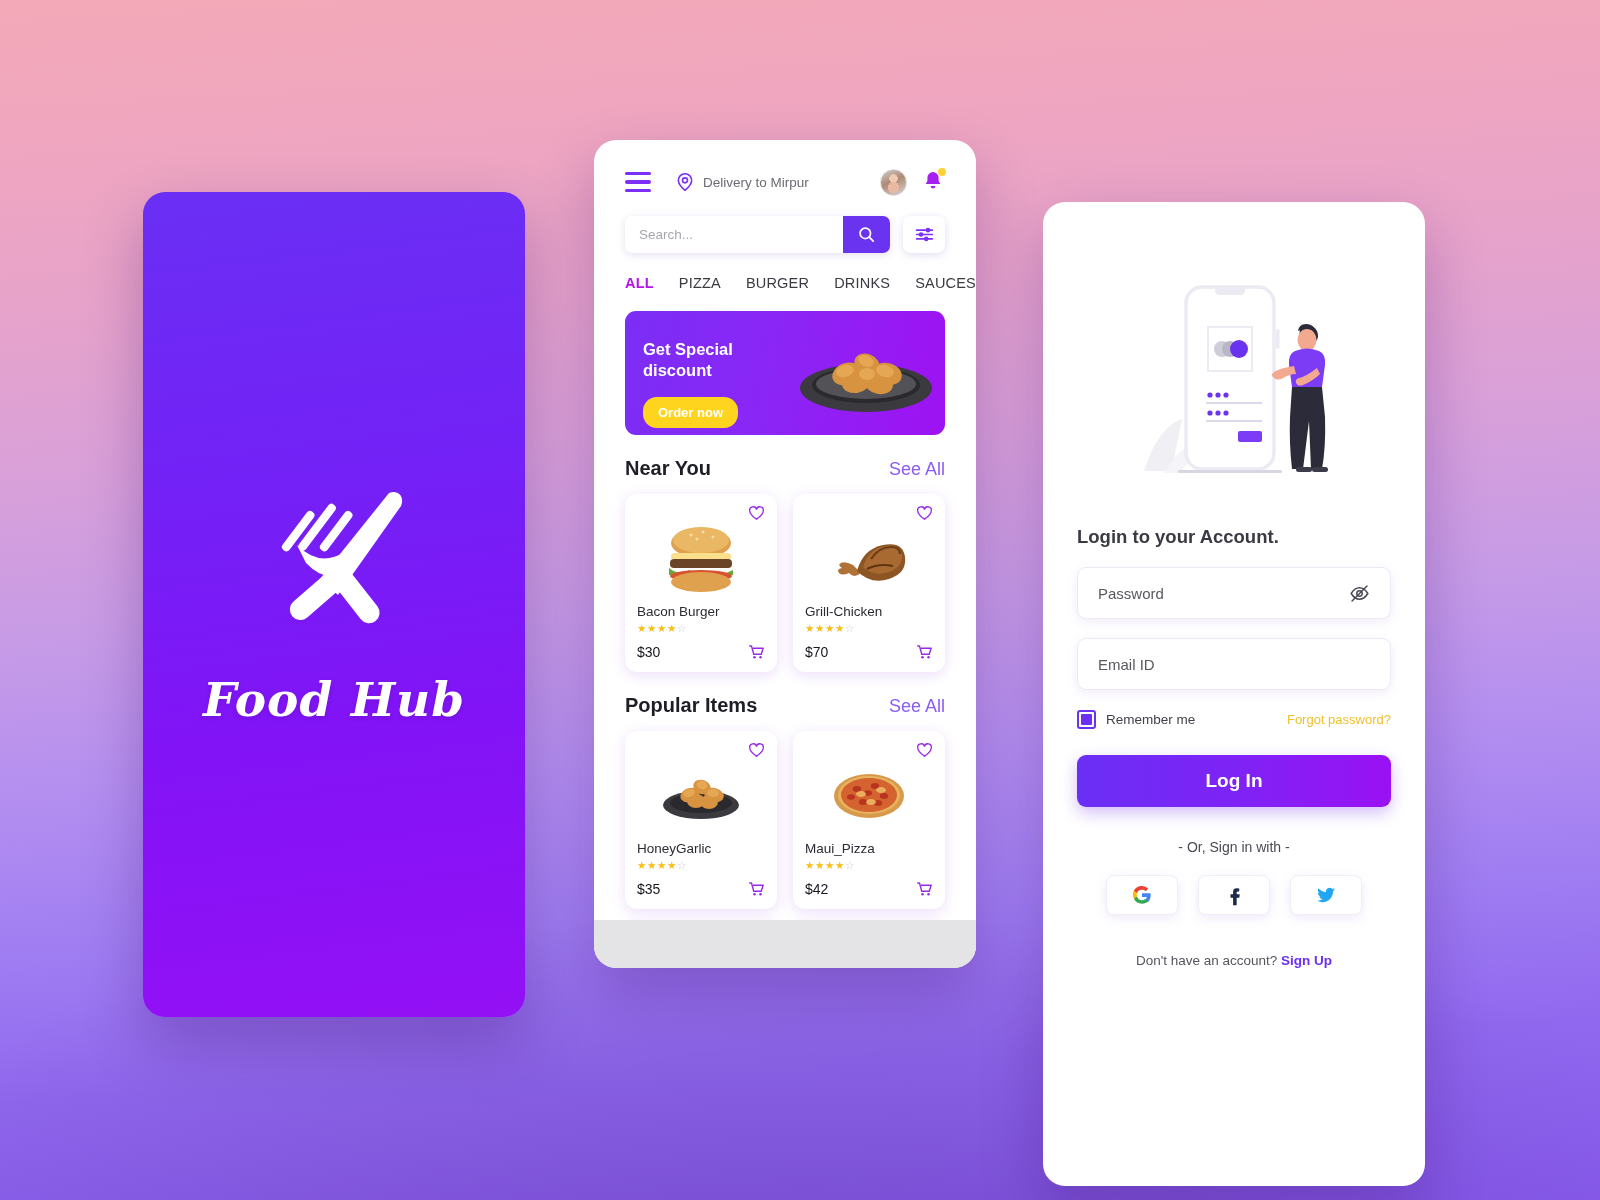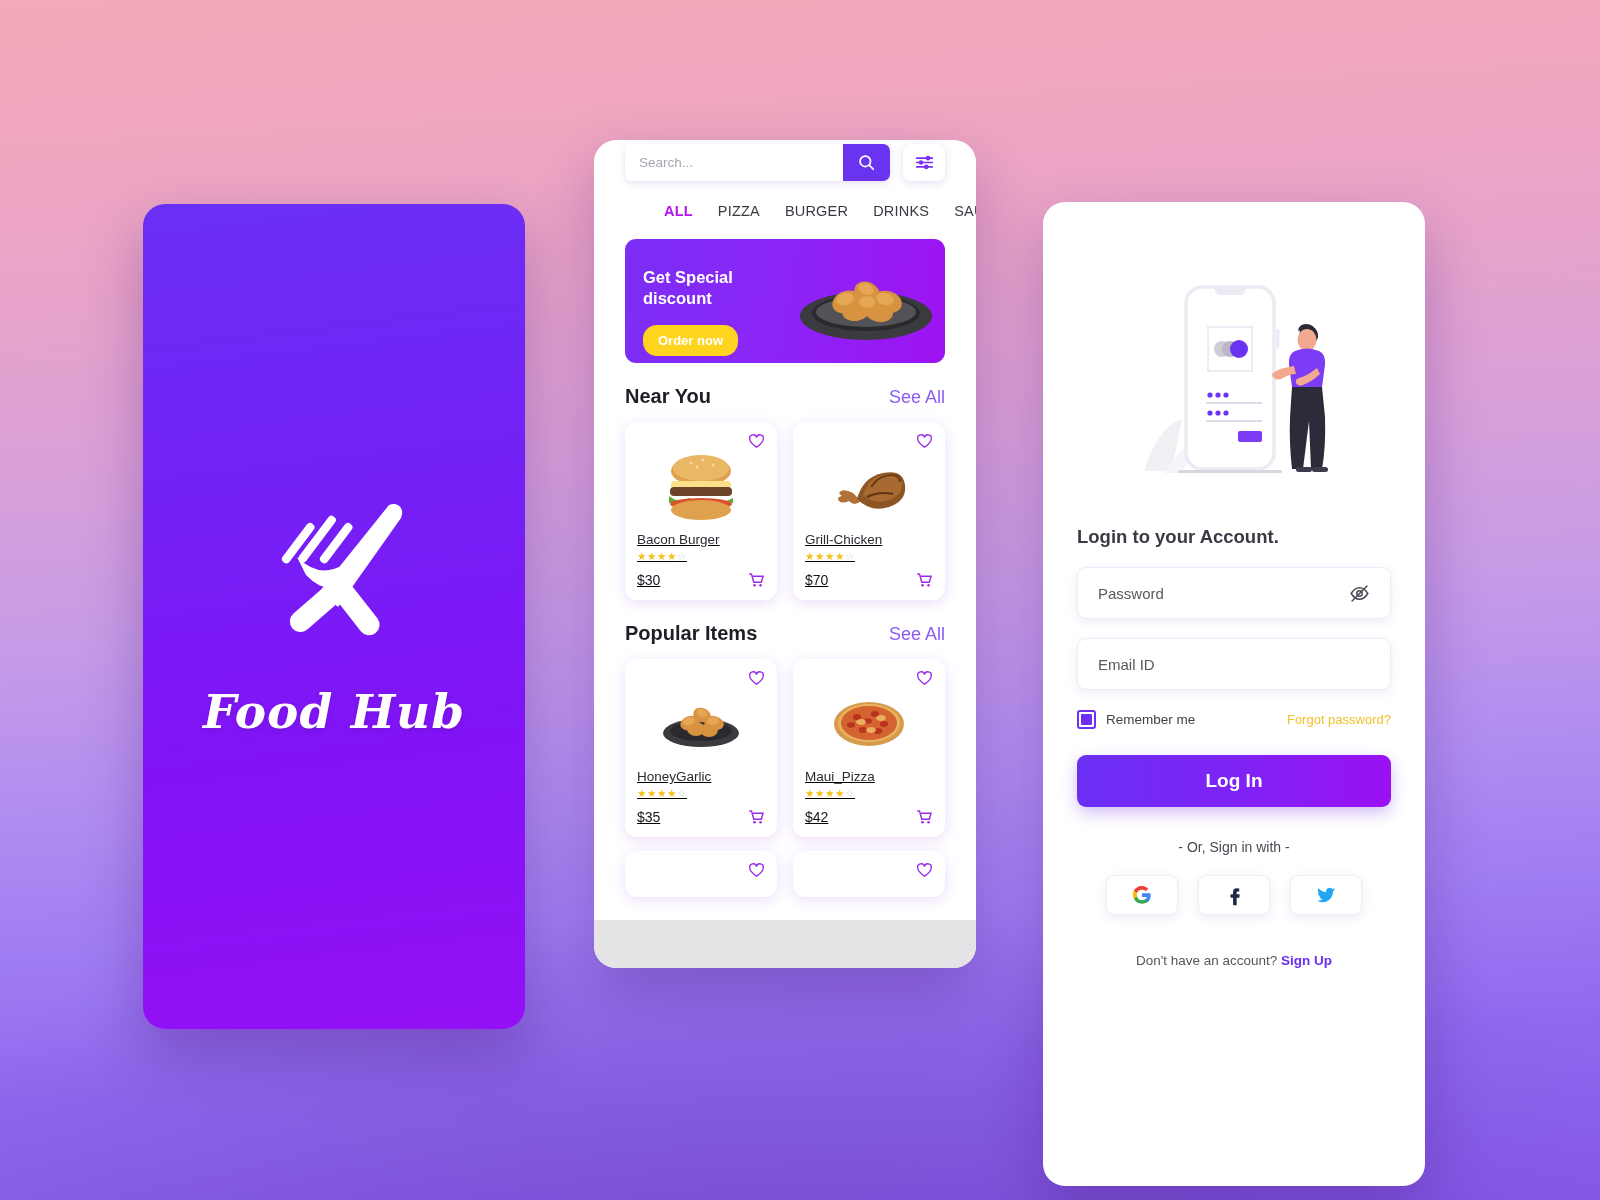--- a/index.html
+++ b/index.html
@@ -203,6 +203,30 @@
 <div class="panel" id="phone">
   <div class="phone-body">
 
+    <div class="topbar">
+      <div class="hamburger">
+          <i></i>
+          <i></i>
+          <i></i>
+        </div>
+      <div class="loc-wrap">
+        <svg class="pin" viewBox="0 0 24 24">
+          <path d="M12 2 C7.6 2 4 5.6 4 10 c0 5.6 8 12 8 12 s8 -6.4 8 -12 c0 -4.4 -3.6 -8 -8 -8 z" fill="none" stroke="#7b2ff7" stroke-width="1.9"></path>
+          <circle cx="12" cy="10" r="3" fill="none" stroke="#7b2ff7" stroke-width="1.9"></circle>
+        </svg>
+        <span class="loc-text">Delivery to Mirpur</span>
+      </div>
+      <div class="topbar-right">
+        <div class="avatar"></div>
+        <div class="bell-wrap">
+          <svg viewBox="0 0 24 24" width="24" height="24">
+            <path d="M12 3 a5.6 5.6 0 0 0 -5.6 5.6 v3.3 l-1.7 3.1 h14.6 l-1.7 -3.1 v-3.3 A5.6 5.6 0 0 0 12 3 z" fill="#a61ff0"></path>
+            <path d="M9.6 17 a2.4 2.4 0 0 0 4.8 0 z" fill="#a61ff0"></path>
+          </svg>
+          <span class="bell-dot"></span>
+        </div>
+      </div>
+    </div>
 
     <div class="searchrow">
       <div class="searchbox">

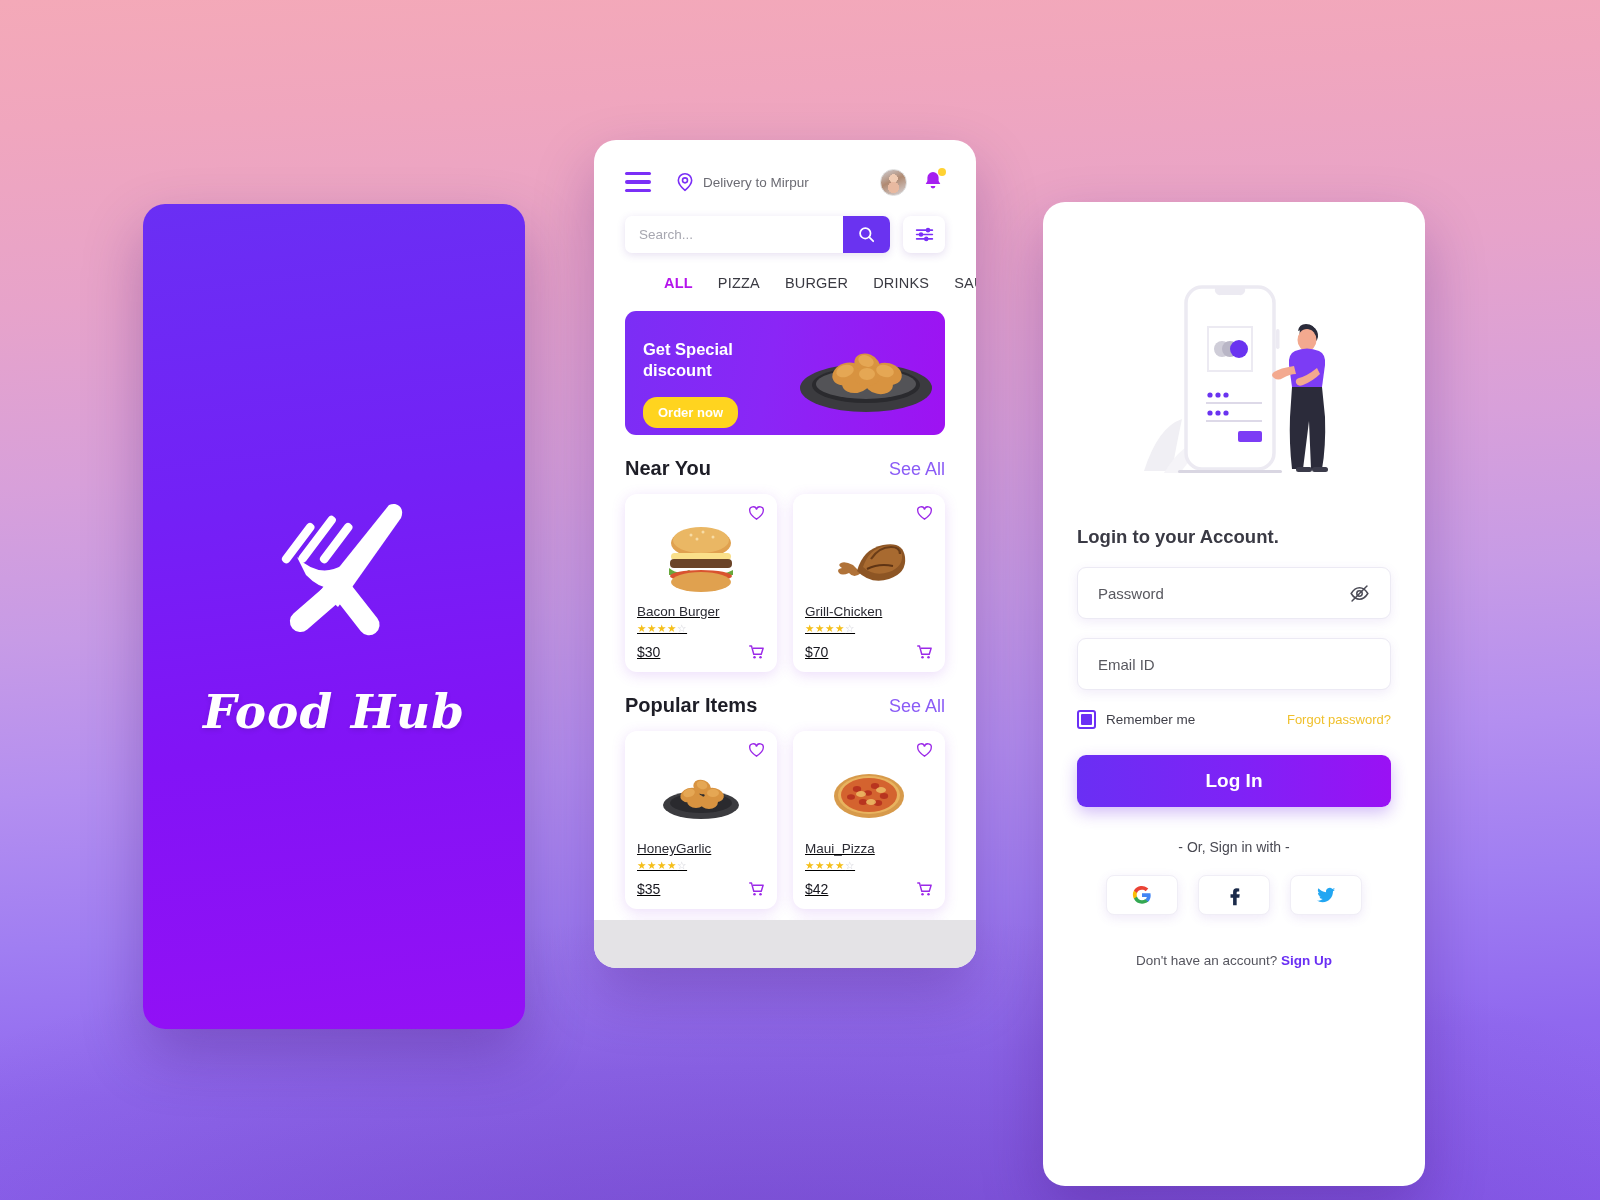--- a/index.html
+++ b/index.html
@@ -90,7 +90,7 @@
 
   .cats { display: flex; align-items: center; gap: 25px; margin-top: 22px; }
   .cat { font-size: 14.5px; color: #3a3a42; letter-spacing: .2px; cursor: pointer; white-space: nowrap; }
-  .cat.active { color: #b514ec; font-weight: 700; margin-left: 39px; }
+  .cat.active { color: #b514ec; font-weight: 700; }
 
   .banner {
     margin-top: 20px; height: 124px; border-radius: 11px; position: relative;

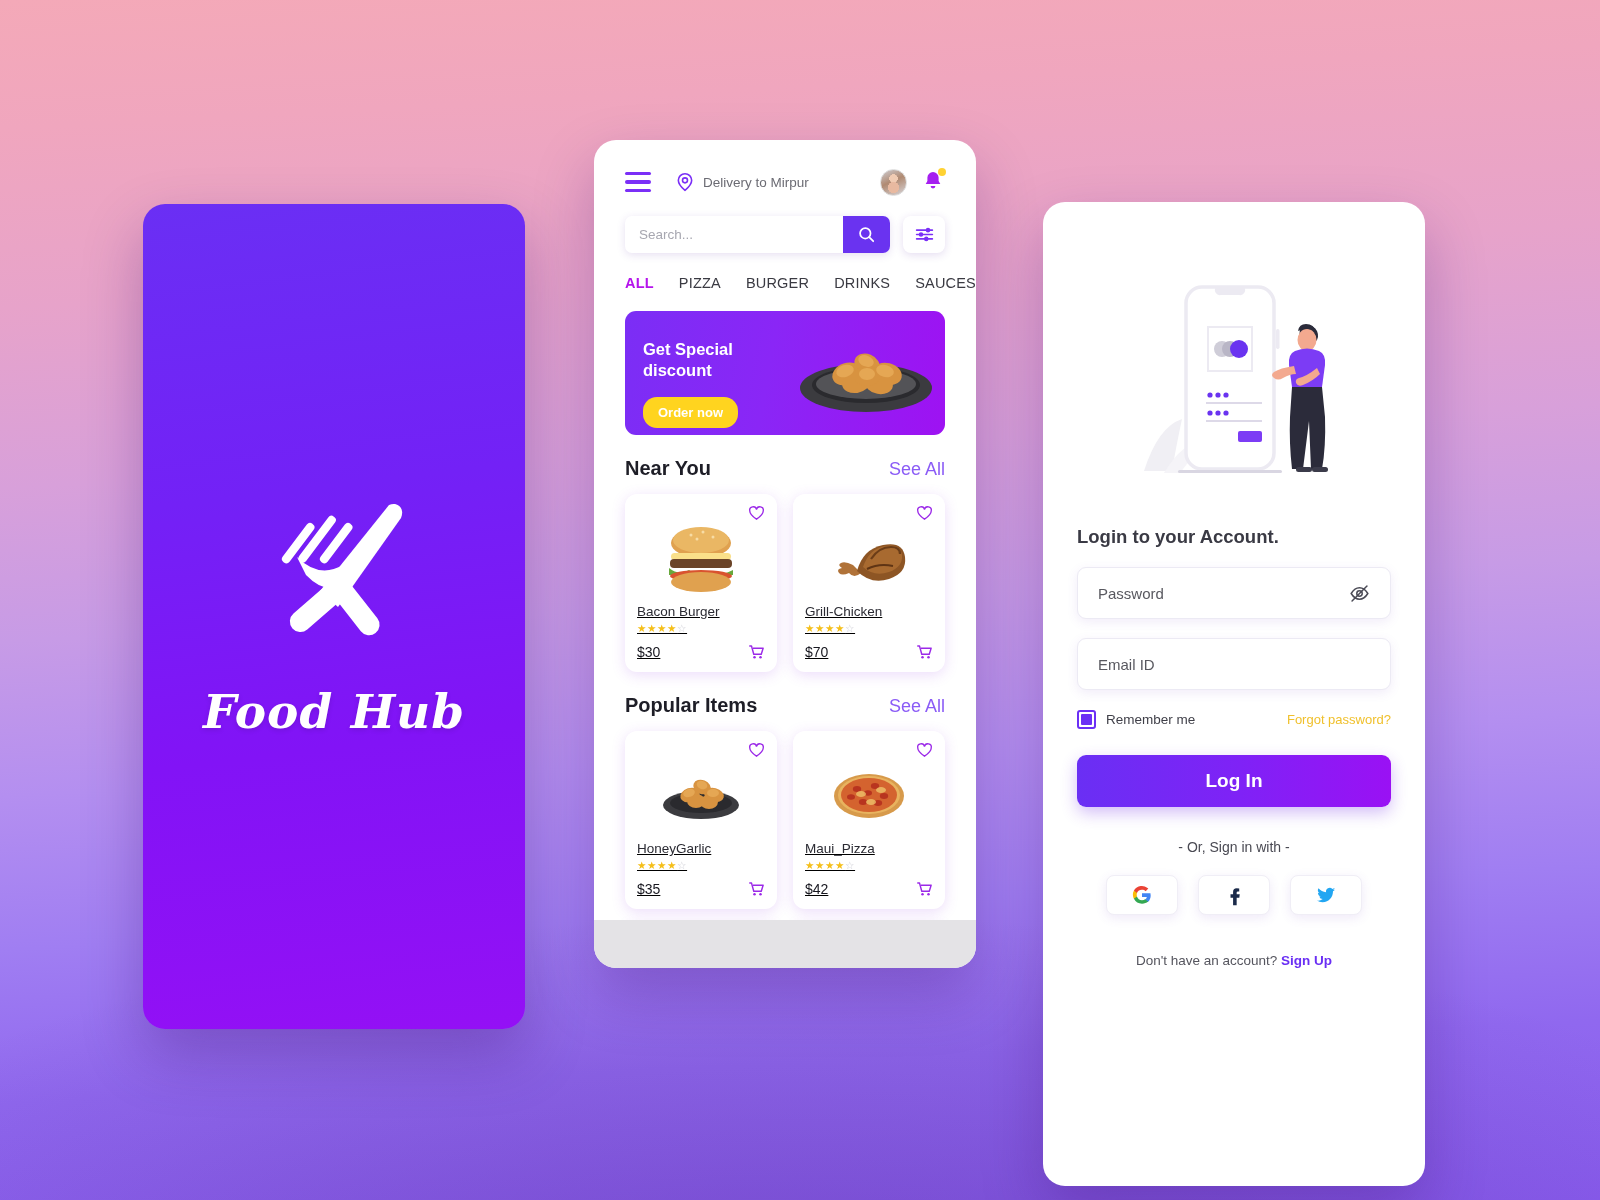--- a/index.html
+++ b/index.html
@@ -113,7 +113,7 @@
   .sec-title { font-size: 20px; font-weight: 700; color: #1e1e27; }
   .see-all { margin-left: auto; font-size: 18px; color: #8b5cf6; cursor: pointer; }
 
-  .grid { display: grid; grid-template-columns: 1fr 1fr; gap: 16px; margin-top: 14px; text-decoration: underline; }
+  .grid { display: grid; grid-template-columns: 1fr 1fr; gap: 16px; margin-top: 14px; }
   .card {
     background: #fff; border-radius: 12px; padding: 12px 12px 11px;
     box-shadow: 0 3px 14px rgba(150,60,230,0.18); position: relative; min-height: 155px;

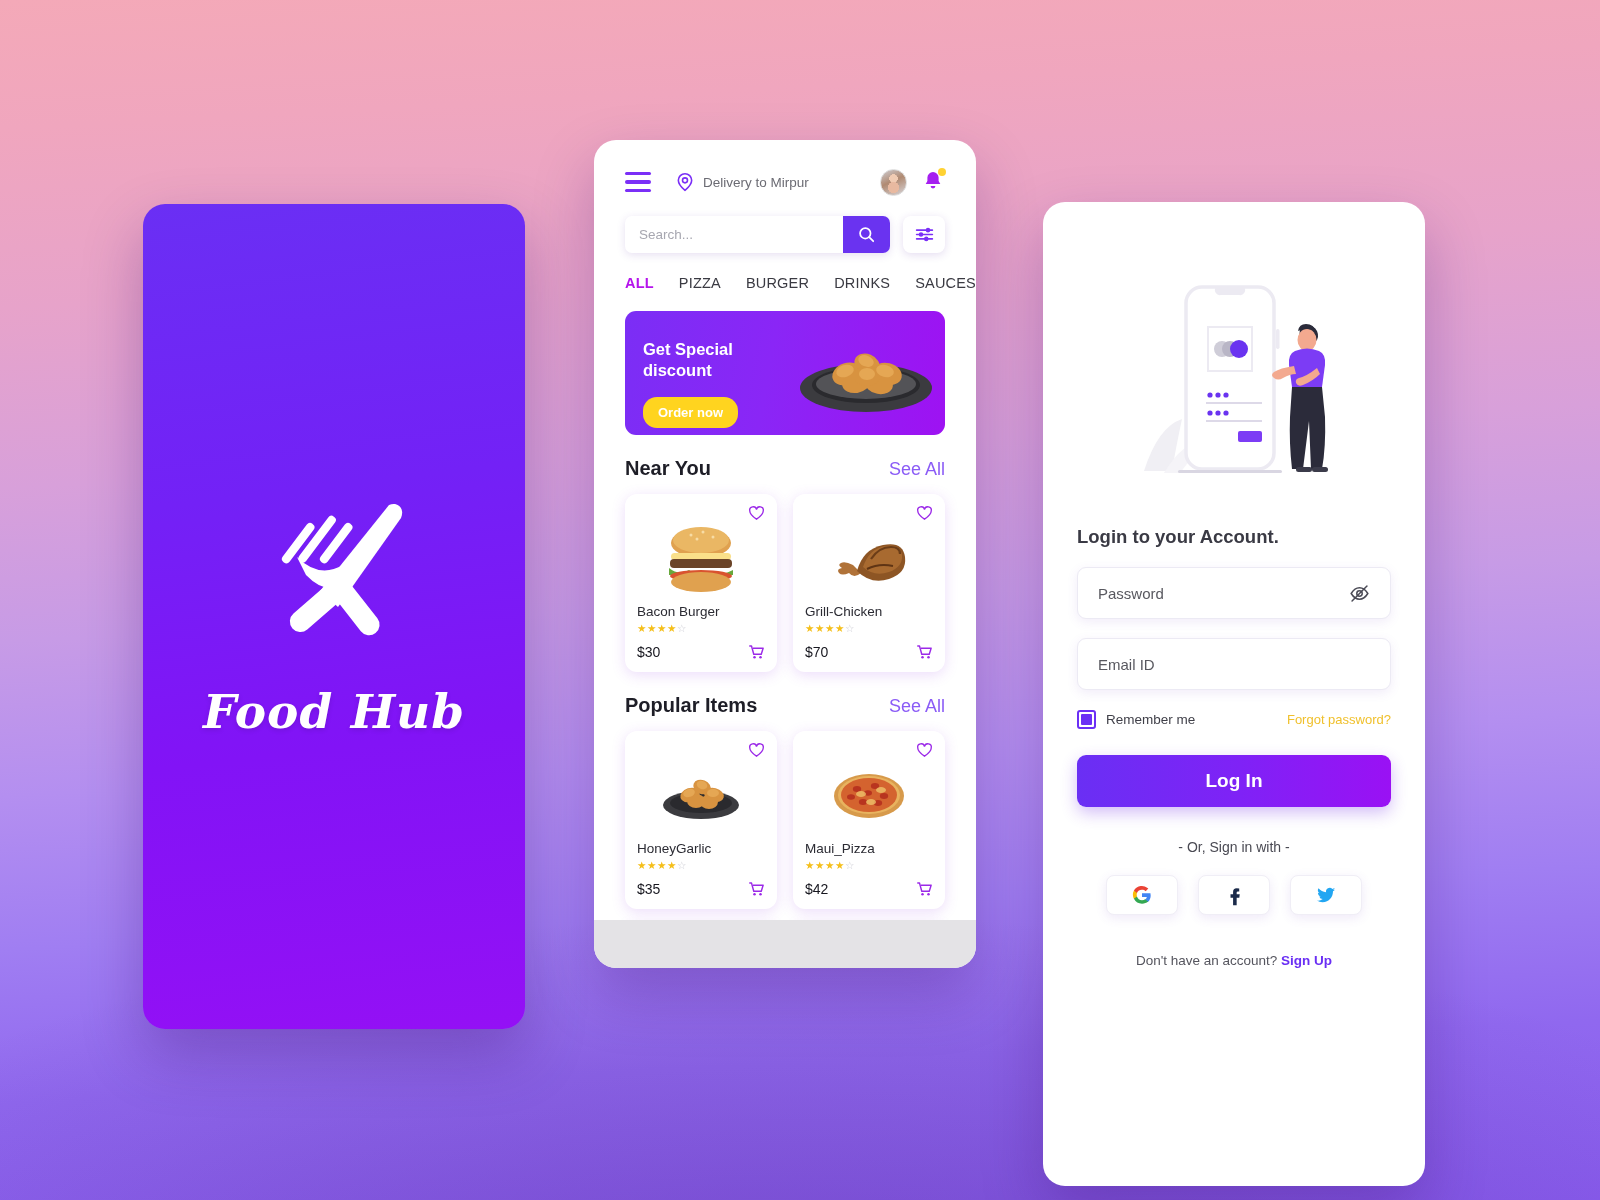--- a/index.html
+++ b/index.html
@@ -26,7 +26,7 @@
 
   
   #splash {
-    left: 143px; top: 204px; width: 382px; height: 825px;
+    left: 143px; top: 192px; width: 382px; height: 825px;
     background: linear-gradient(173deg, #6a2ff4 0%, #7321f6 35%, #8213f6 65%, #9410f5 100%);
     box-shadow: 0 26px 60px rgba(60,10,110,0.30);
     display: flex; flex-direction: column; align-items: center; justify-content: center;

